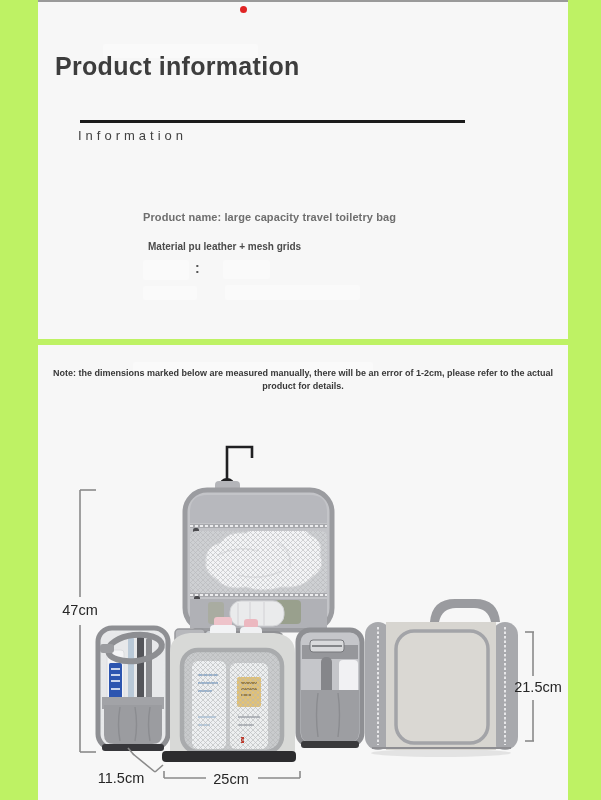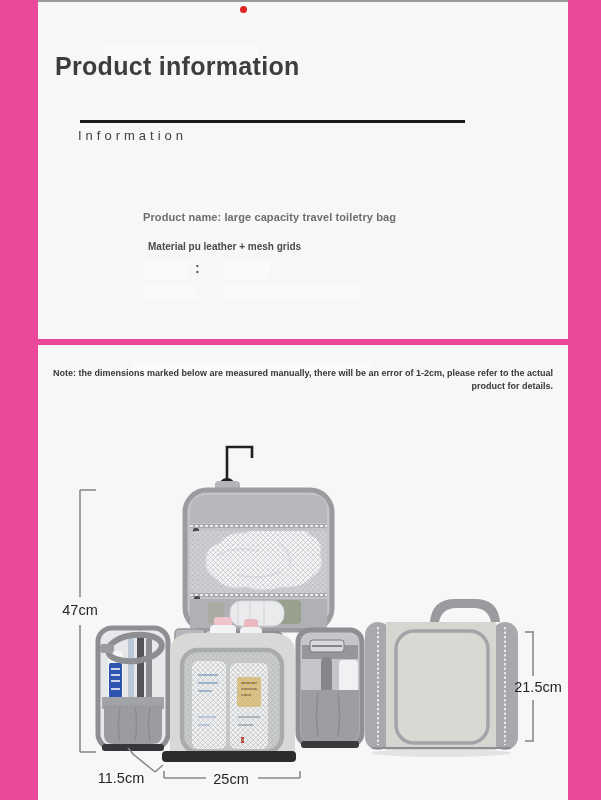--- a/index.html
+++ b/index.html
@@ -3,7 +3,7 @@
 <meta charset="utf-8">
 <style>
   html,body{margin:0;padding:0;background:#ffffff;}
-  .page{position:relative;width:601px;height:800px;background:#ec4899;overflow:hidden;
+  .page{position:relative;width:601px;height:800px;background:#bef264;overflow:hidden;
         font-family:"Liberation Sans",sans-serif;text-decoration:underline;}
   .panel{position:absolute;left:38px;width:530px;background:#f7f7f7;}
   .panel.top{top:0;height:337px;border-top:2px solid #9a9a9a;}

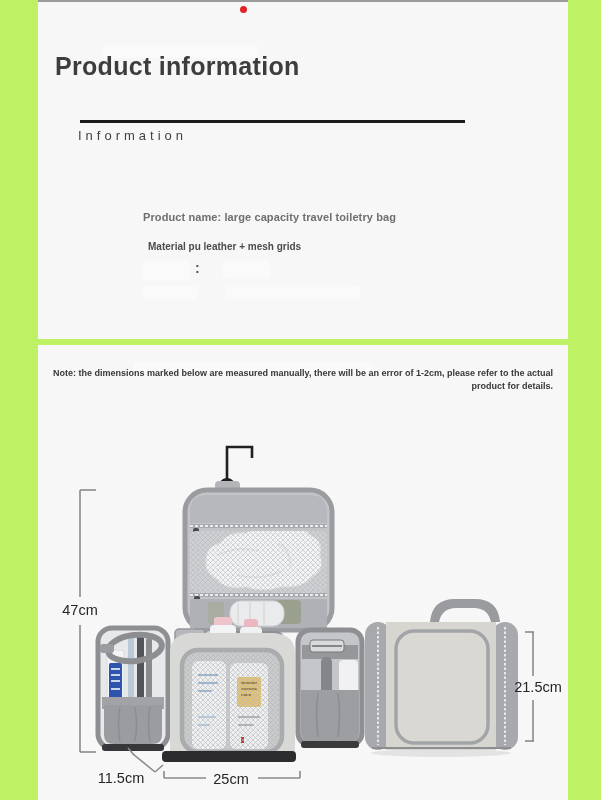--- a/index.html
+++ b/index.html
@@ -20,7 +20,7 @@
               color:#4b4b4b;}
   .p-colon{position:absolute;left:157px;top:258px;margin:0;font-size:14px;font-weight:700;color:#555;}
   .ph{position:absolute;background:#fafafa;border-radius:2px;}
-  .note{position:absolute;top:22px;left:15px;width:500px;margin:0;text-align:right;
+  .note{position:absolute;top:22px;left:15px;width:500px;margin:0;text-align:center;
         font-size:9px;font-weight:700;color:#383838;line-height:1.4;letter-spacing:0;}
   svg{position:absolute;left:0;top:0;}
   svg text{font-family:"Liberation Sans",sans-serif;font-size:14.5px;fill:#262626;}

